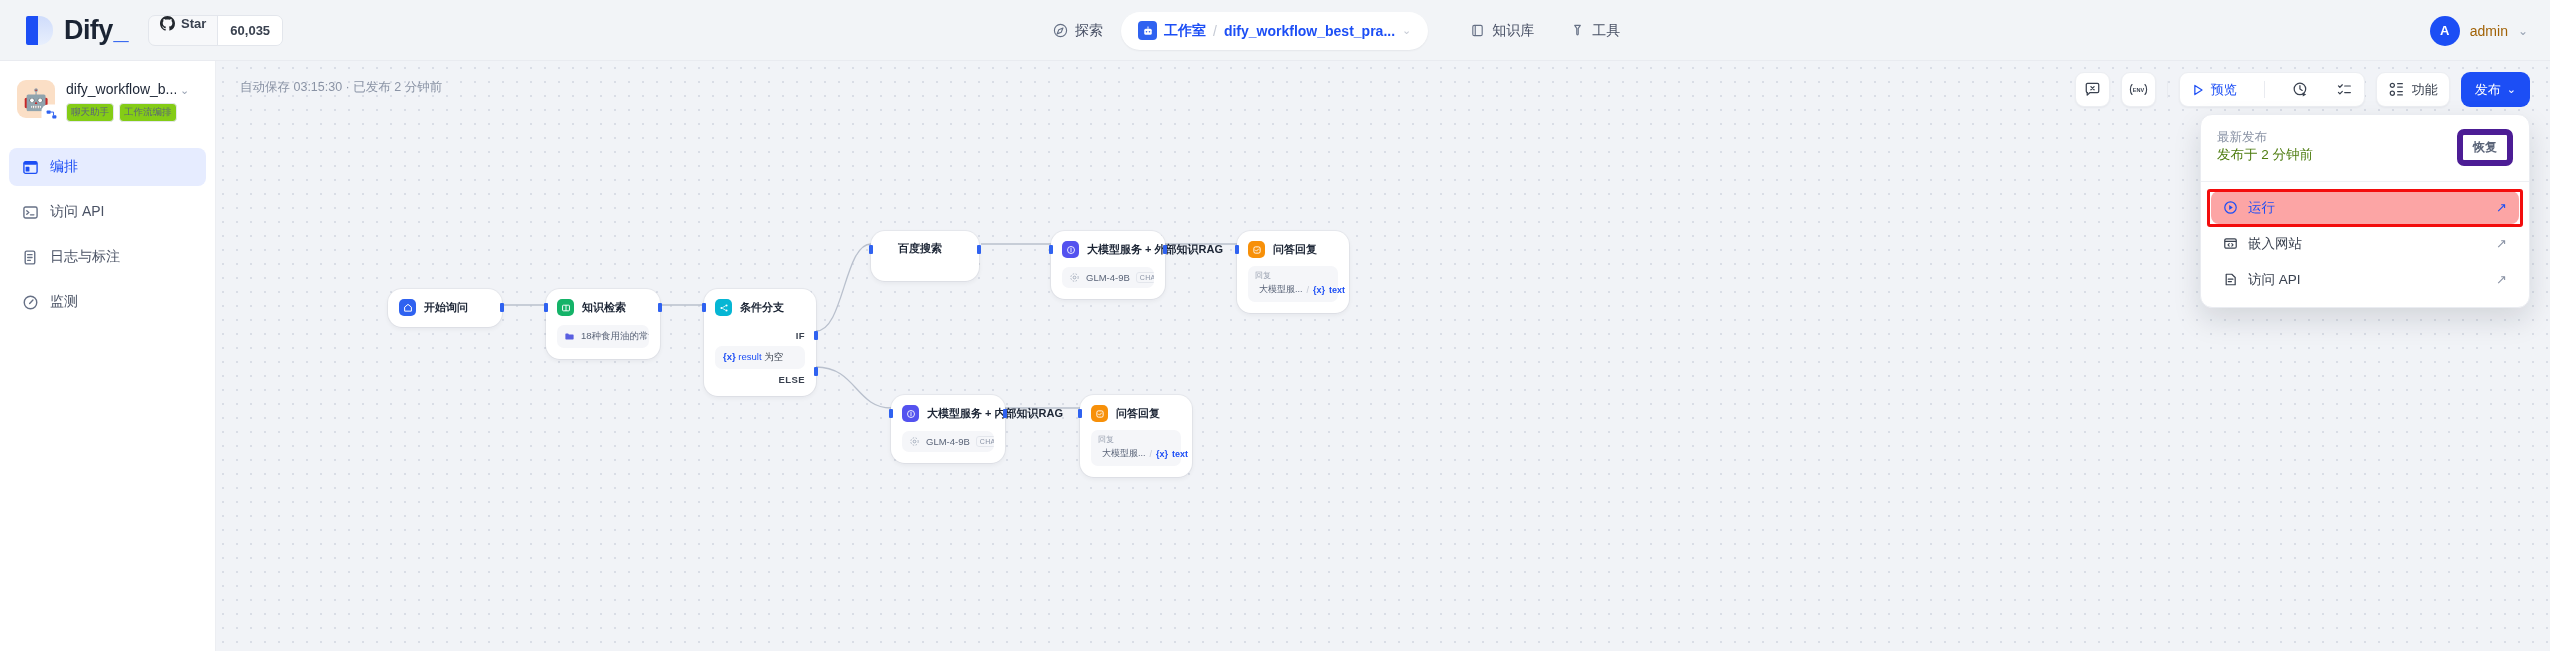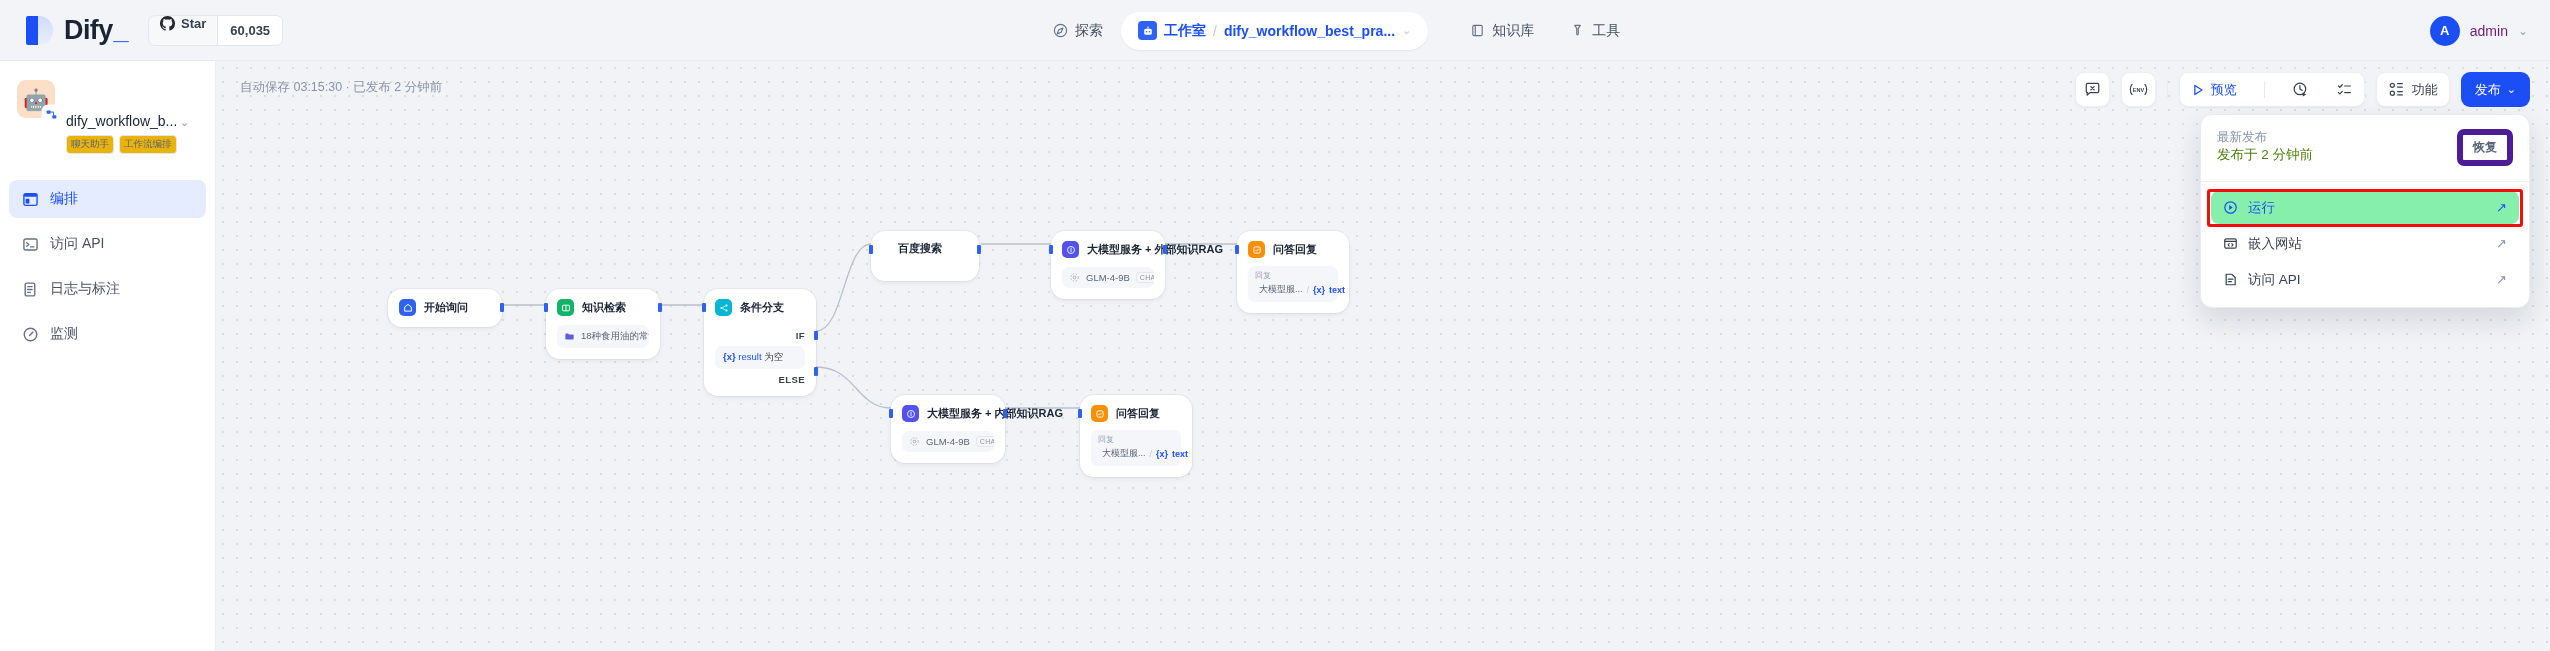--- a/index.html
+++ b/index.html
@@ -82,7 +82,7 @@
     width:30px;height:30px;border-radius:50%;background:#1c4ef5;color:#fff;
     display:flex;align-items:center;justify-content:center;font-size:13px;font-weight:700;
   }
-  .username { font-size:14px;color:#701a75; }
+  .username { font-size:14px;color:#a16207; }
 
   
   .sidebar {

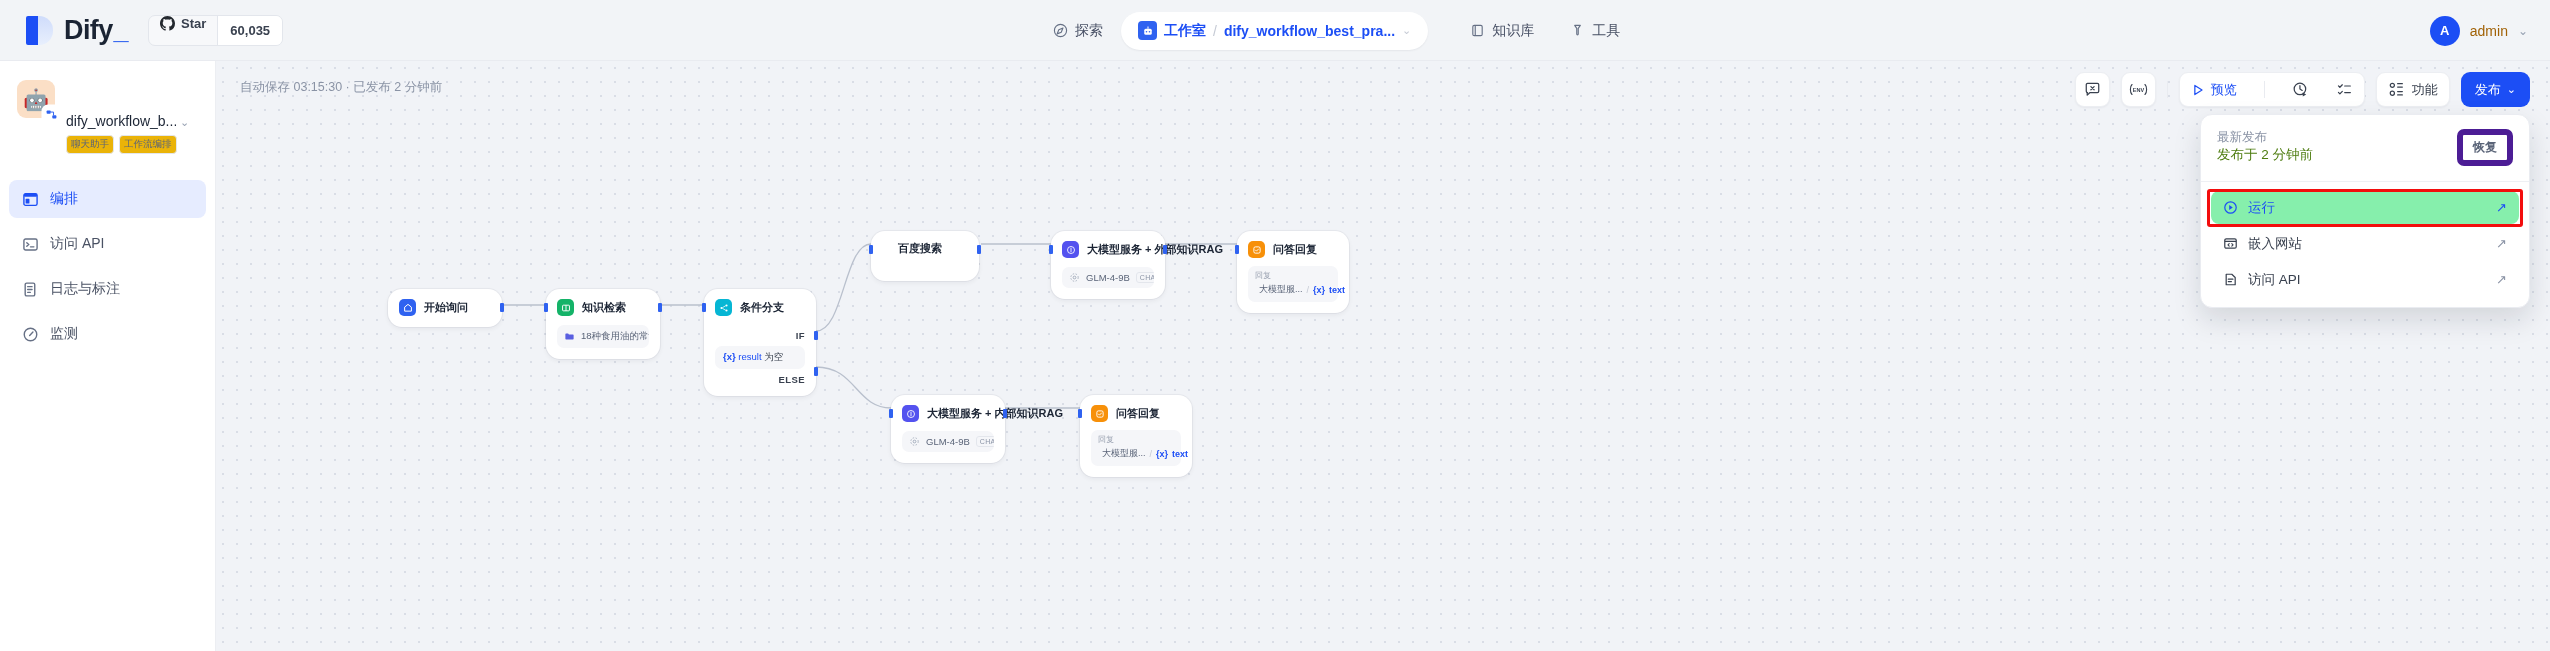--- a/index.html
+++ b/index.html
@@ -101,7 +101,7 @@
     display:flex;align-items:center;justify-content:center;
   }
   .app-meta { padding-top:1px; }
-  .app-title-row { display:flex; align-items:flex-end; gap:4px;margin-top:32px; }
+  .app-title-row { display:flex; align-items:flex-end; gap:4px; }
   .app-title { font-size:14px; color:#1b2434; font-weight:400; max-width:110px;
     overflow:hidden; white-space:nowrap; }
   .app-tags { display:flex; gap:5px; margin-top:6px; }

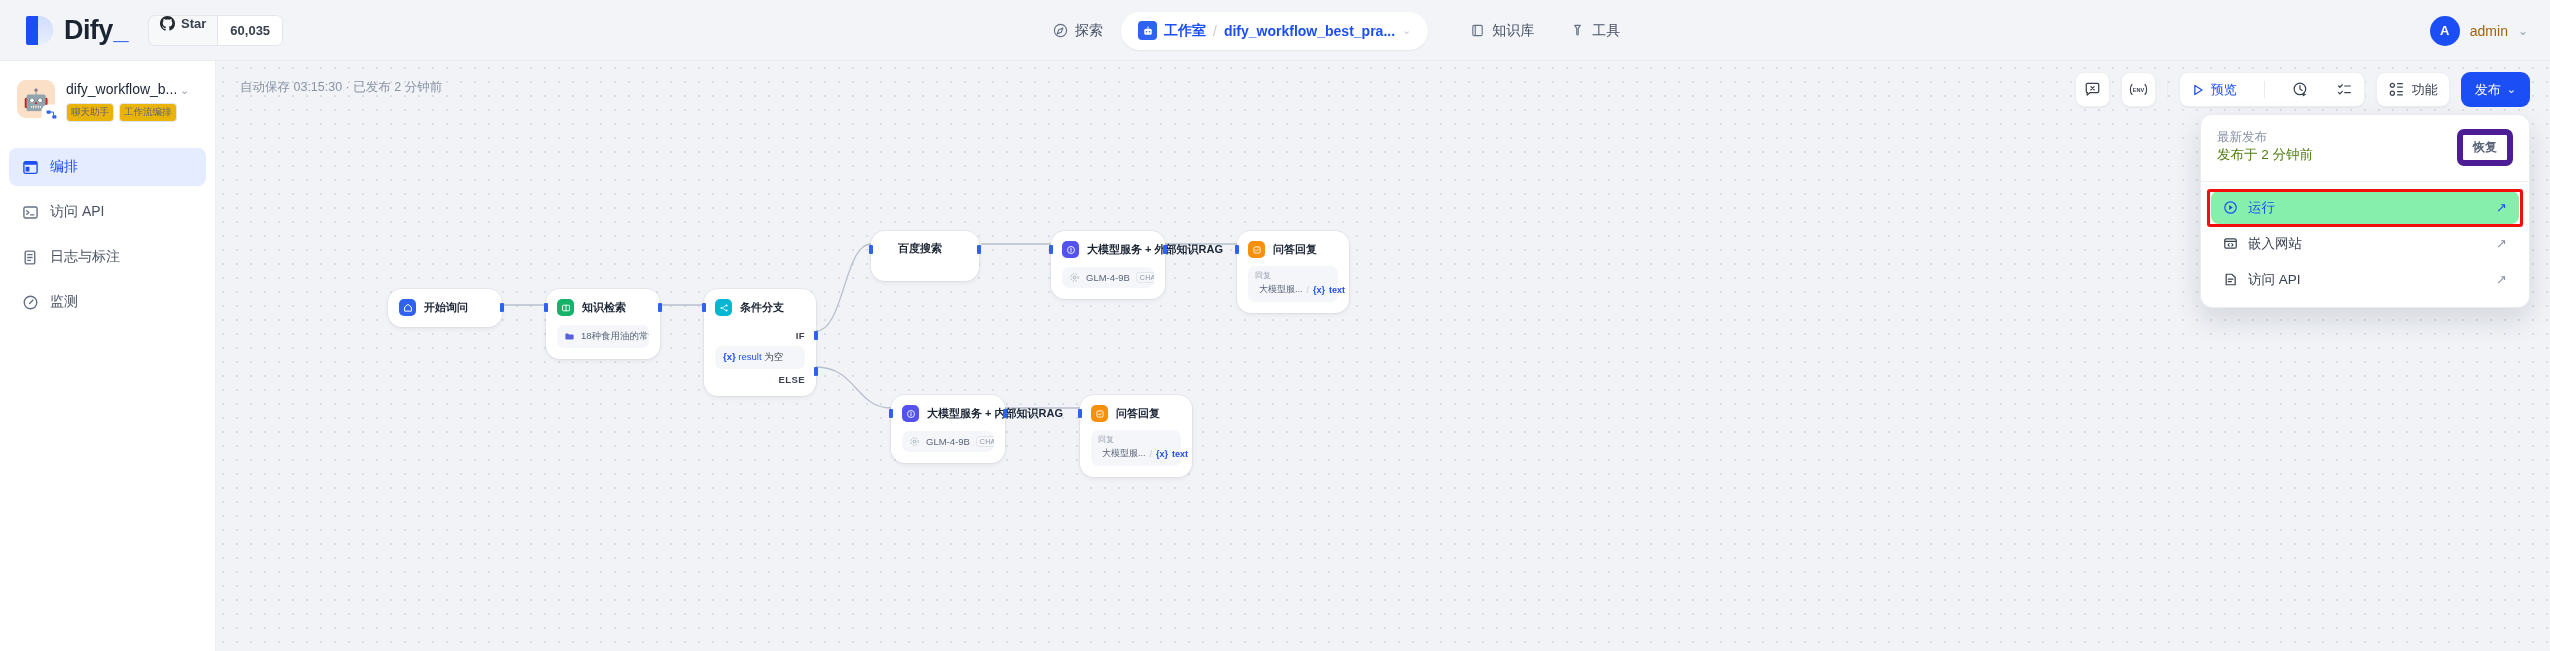--- a/index.html
+++ b/index.html
@@ -107,7 +107,7 @@
   .app-tags { display:flex; gap:5px; margin-top:6px; }
   .app-tag {
     font-size:9.5px; color:#5a6478; border:1px solid #e3e6ec;
-    border-radius:4px; padding:2px 4px; background:#eab308; white-space:nowrap;
+    border-radius:4px; padding:2px 4px; background:#84cc16; white-space:nowrap;
   }
 
   .menu { margin-top: 26px; padding: 0 9px; }

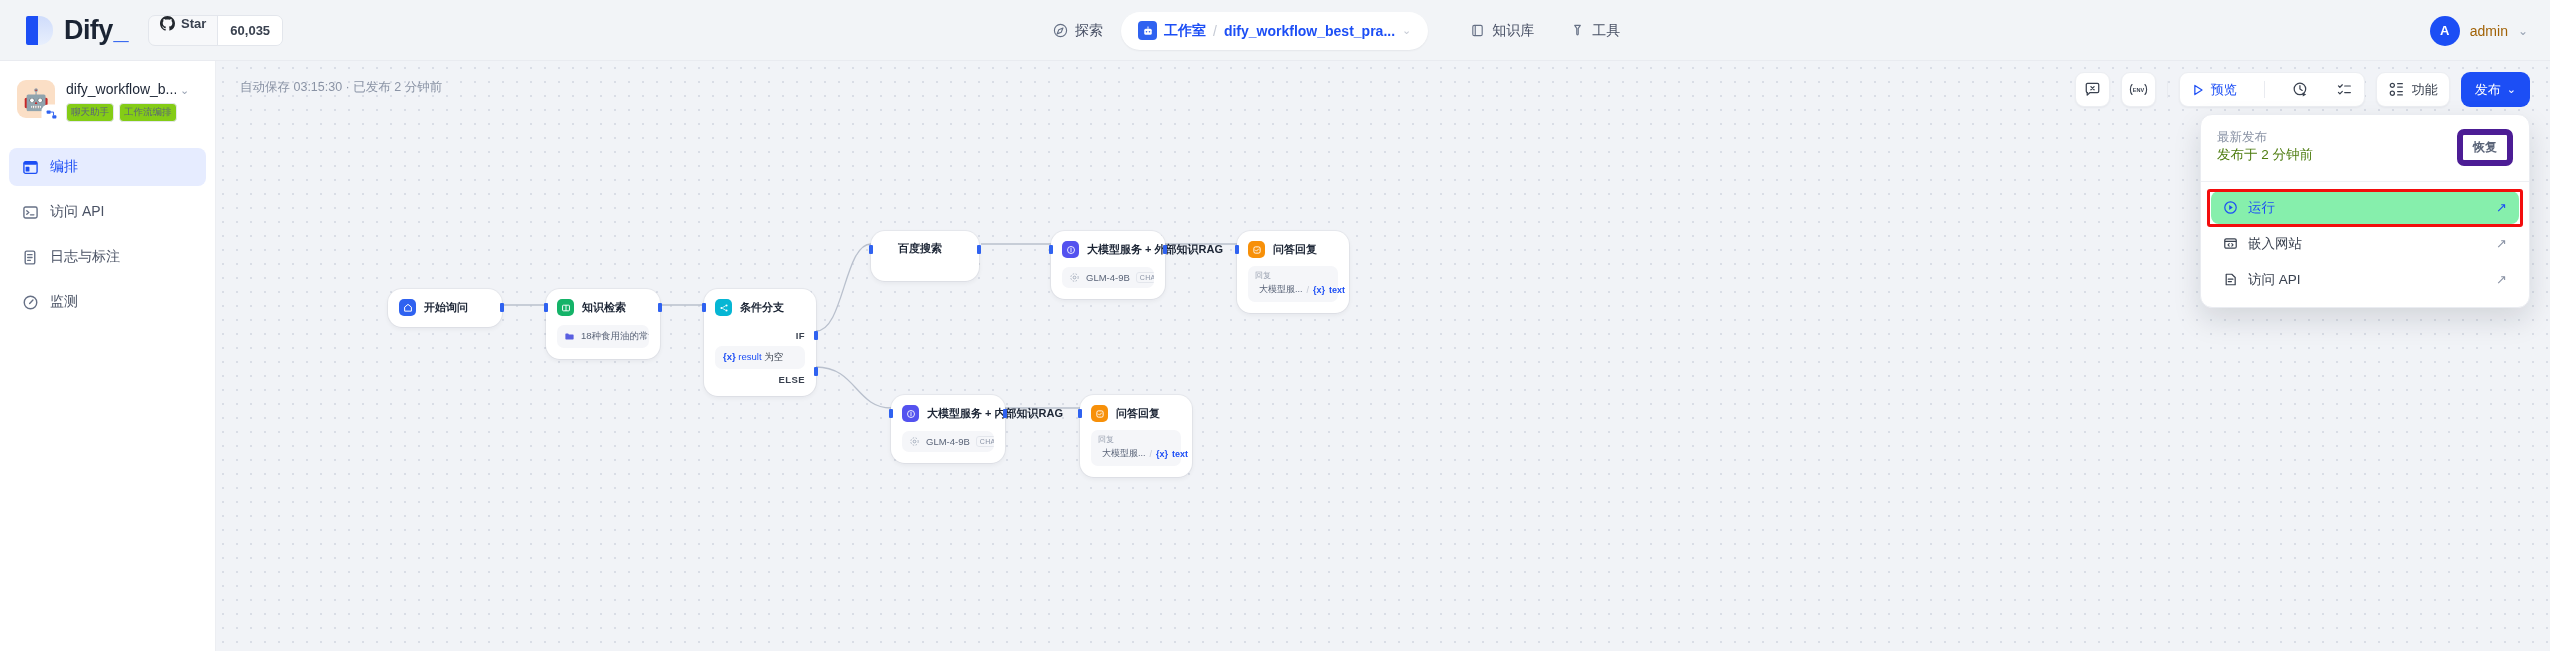--- a/index.html
+++ b/index.html
@@ -174,7 +174,7 @@
     padding:0 12px;font-size:13.5px;color:#39414f;cursor:pointer;
   }
   .pub-item .pi-label { flex:1; display:flex;align-items:center;gap:10px; }
-  .pub-item.hl { background:#86efac; color:#1c4ef5;gap:37px; }
+  .pub-item.hl { background:#fca5a5; color:#1c4ef5;gap:37px; }
   .hl-ring {
     position:absolute; left:6px; right:6px; height:38px;
     border:3px solid #f30d0d; border-radius:3px; pointer-events:none;

